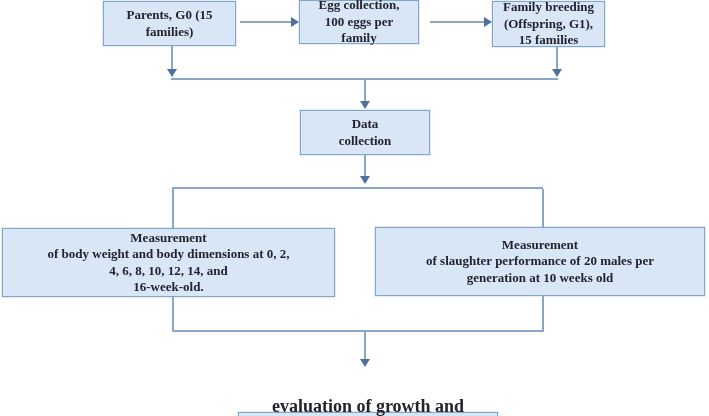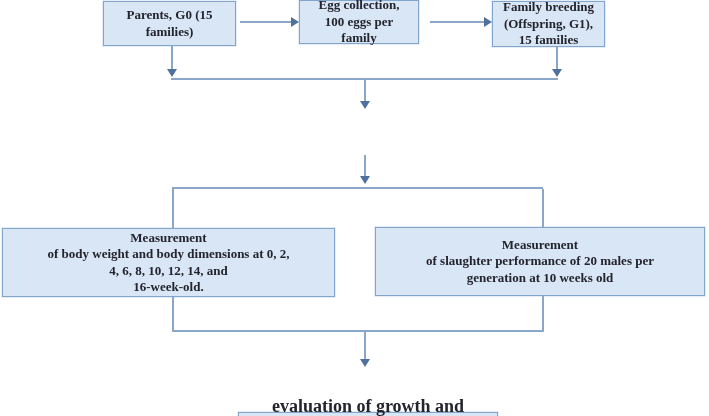--- a/index.html
+++ b/index.html
@@ -78,6 +78,8 @@
 (Offspring, G1),
 15 families</div>
 
+  <div class="node n-data">Data
+collection</div>
   <div class="node n-growth">Measurement
 of body weight and body dimensions at 0, 2,
 4, 6, 8, 10, 12, 14, and

